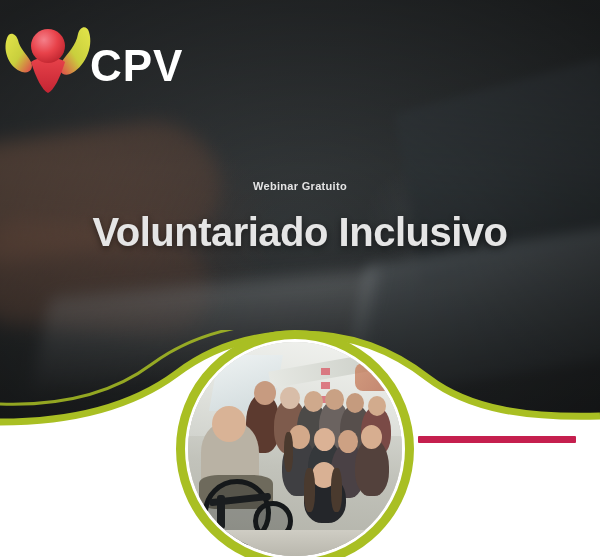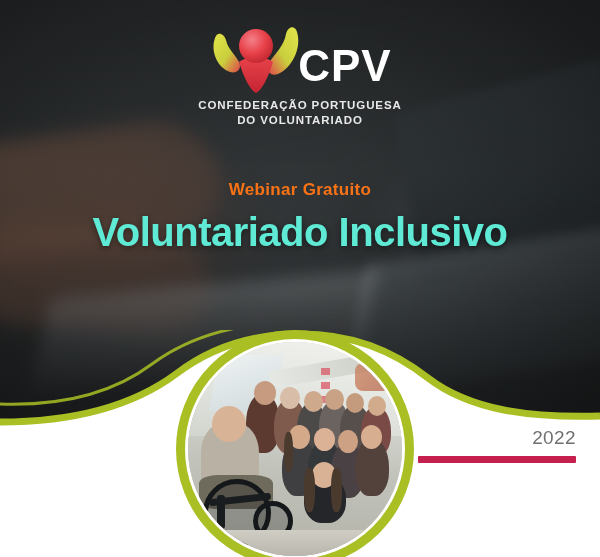--- a/index.html
+++ b/index.html
@@ -85,7 +85,7 @@
     position: absolute;
     left: 0; right: 0; top: 22px;
     display: flex;
-    flex-direction: column;
+    flex-direction: row;
     align-items: center;
   }
   .logo-mark-row {

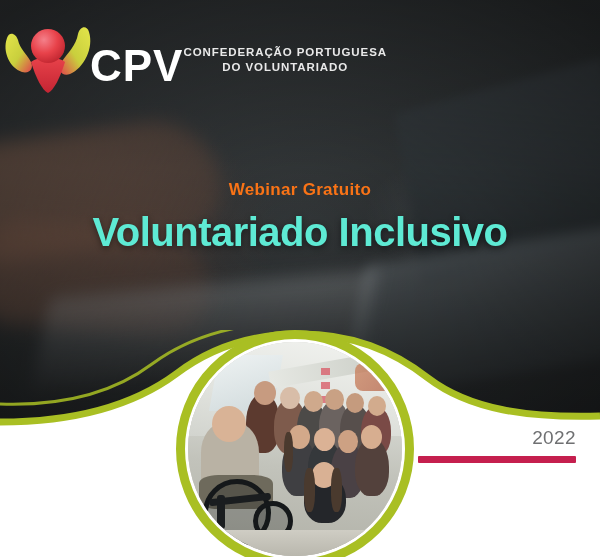--- a/index.html
+++ b/index.html
@@ -317,10 +317,6 @@
       </div>
       <div class="logo-word">CPV</div>
     </div>
-    <div class="logo-tagline">
-      <div>CONFEDERAÇÃO PORTUGUESA</div>
-      <div>DO VOLUNTARIADO</div>
-    </div>
   </div>
 
   <div class="kicker">Webinar Gratuito</div>

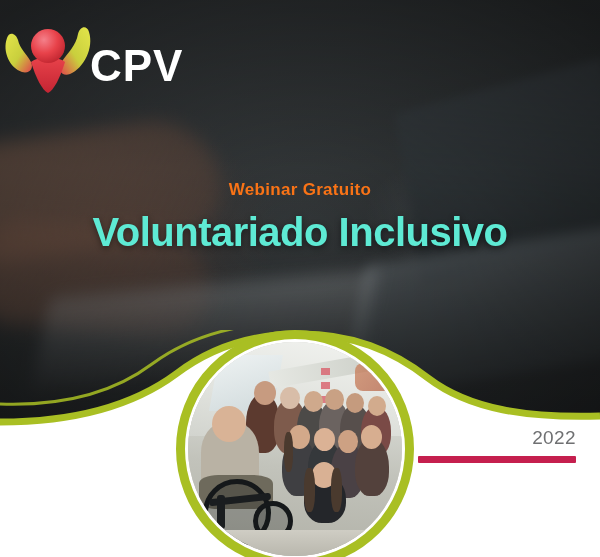--- a/index.html
+++ b/index.html
@@ -127,8 +127,8 @@
     position: absolute;
     left: 0; right: 0; top: 180px;
     text-align: center;
-    color: #f97316;
-    font-size: 17px;
+    color: #e5e5e5;
+    font-size: 11px;
     font-weight: bold;
     letter-spacing: 0.3px;
   }

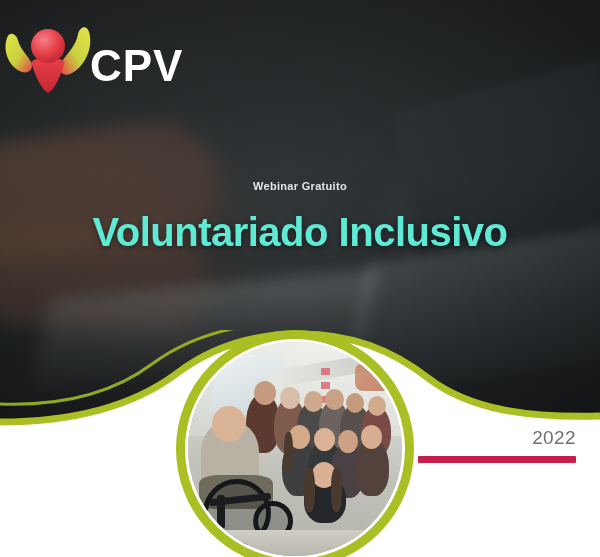--- a/index.html
+++ b/index.html
@@ -136,7 +136,7 @@
     position: absolute;
     left: 0; right: 0; top: 210px;
     text-align: center;
-    color: #5eead4;
+    color: #e5e5e5;
     font-size: 40px;
     font-weight: bold;
     letter-spacing: -0.5px;

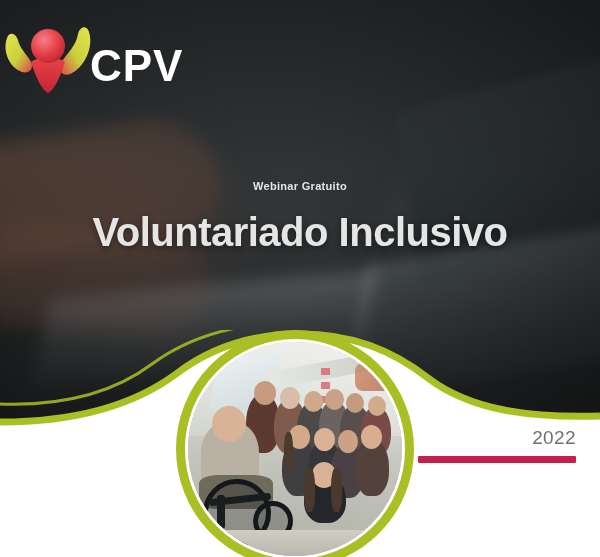--- a/index.html
+++ b/index.html
@@ -394,7 +394,6 @@
   </div>
 
   <div class="date-block">
-    <div class="date-year">2022</div>
     <div class="date-rule"></div>
   </div>
 

